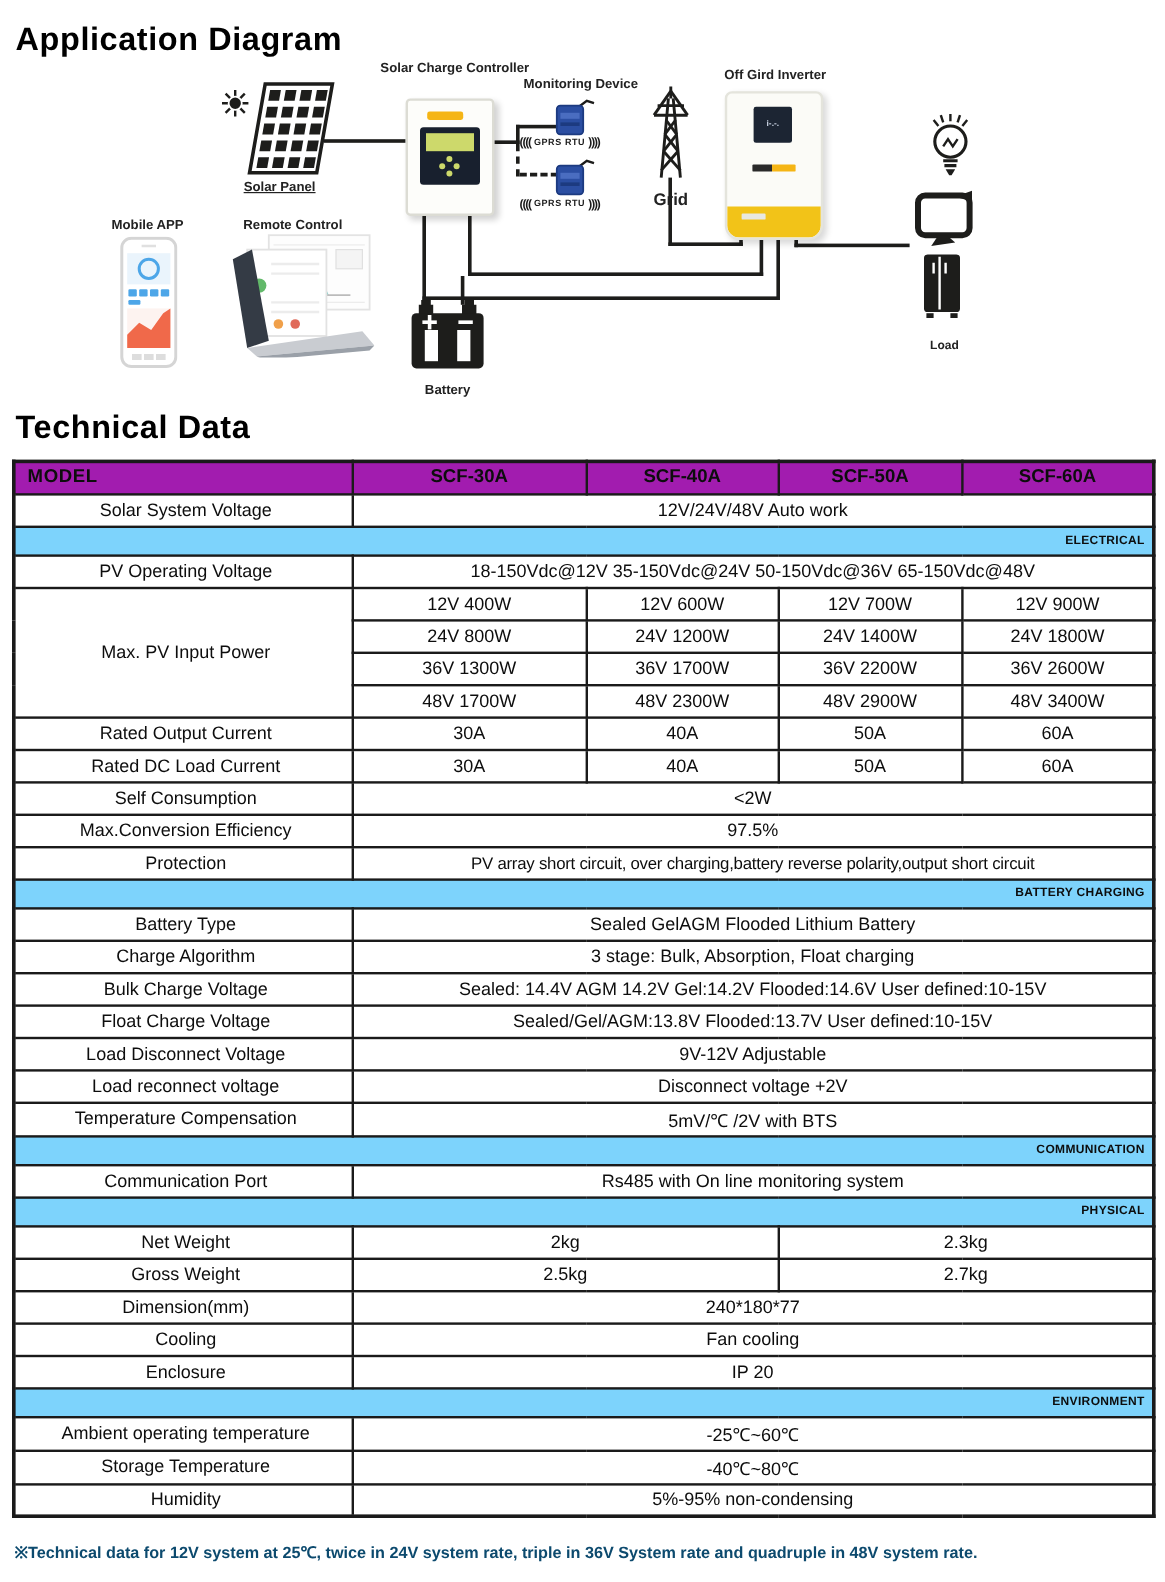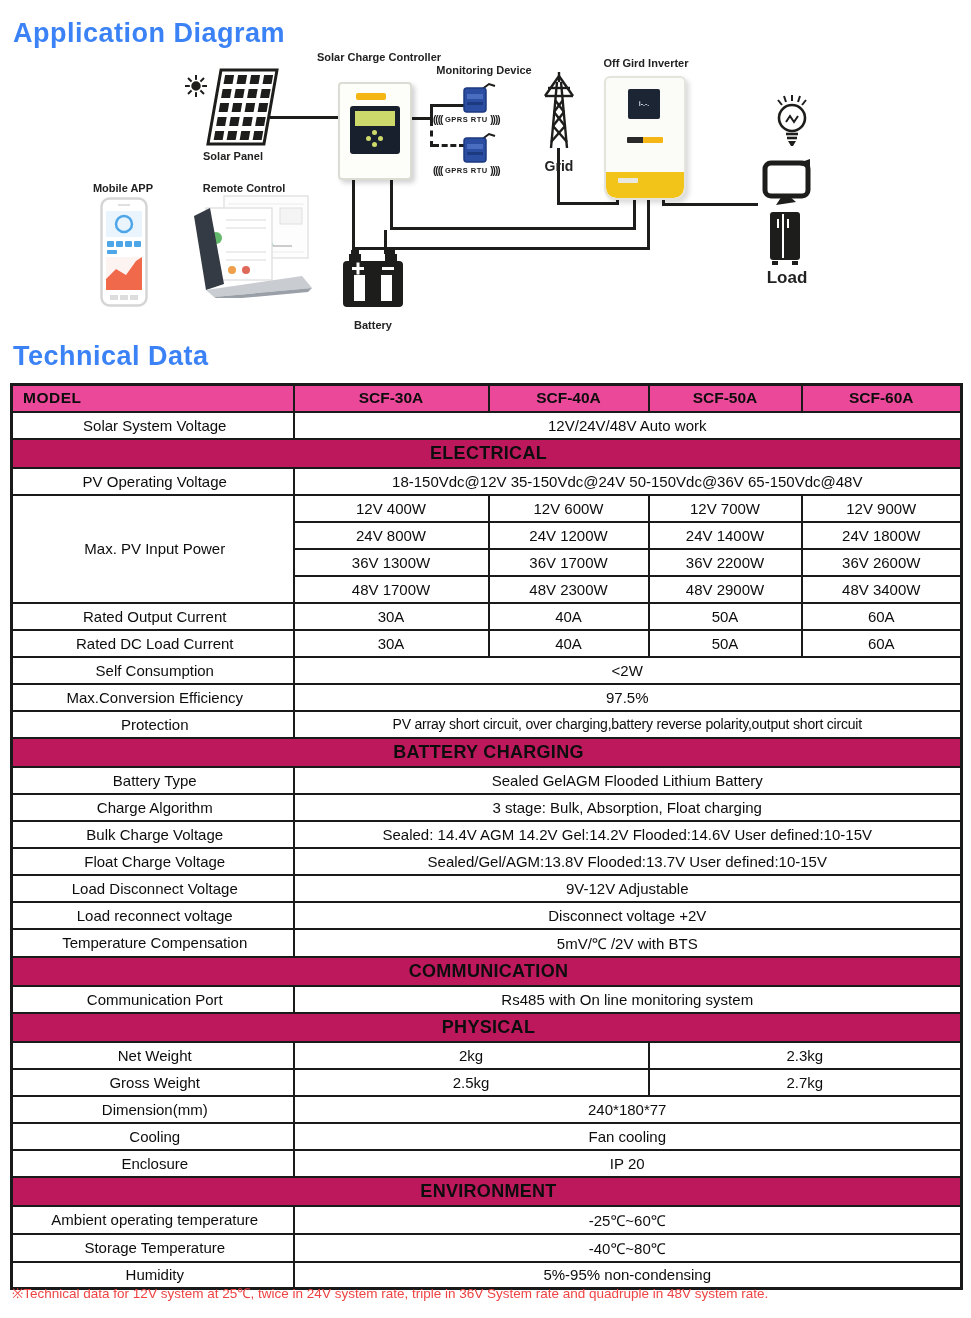--- a/index.html
+++ b/index.html
@@ -12,7 +12,7 @@
 
   
   .big-title {
-    font-size: 27px; font-weight: bold; color: #3b82f6; letter-spacing: 0.5px;
+    font-size: 27px; font-weight: bold; color: #000000; letter-spacing: 0.5px;
   }
   #app-title { position: absolute; left: 13px; top: 18px; }
   #tech-title { position: absolute; left: 13px; top: 341px; }

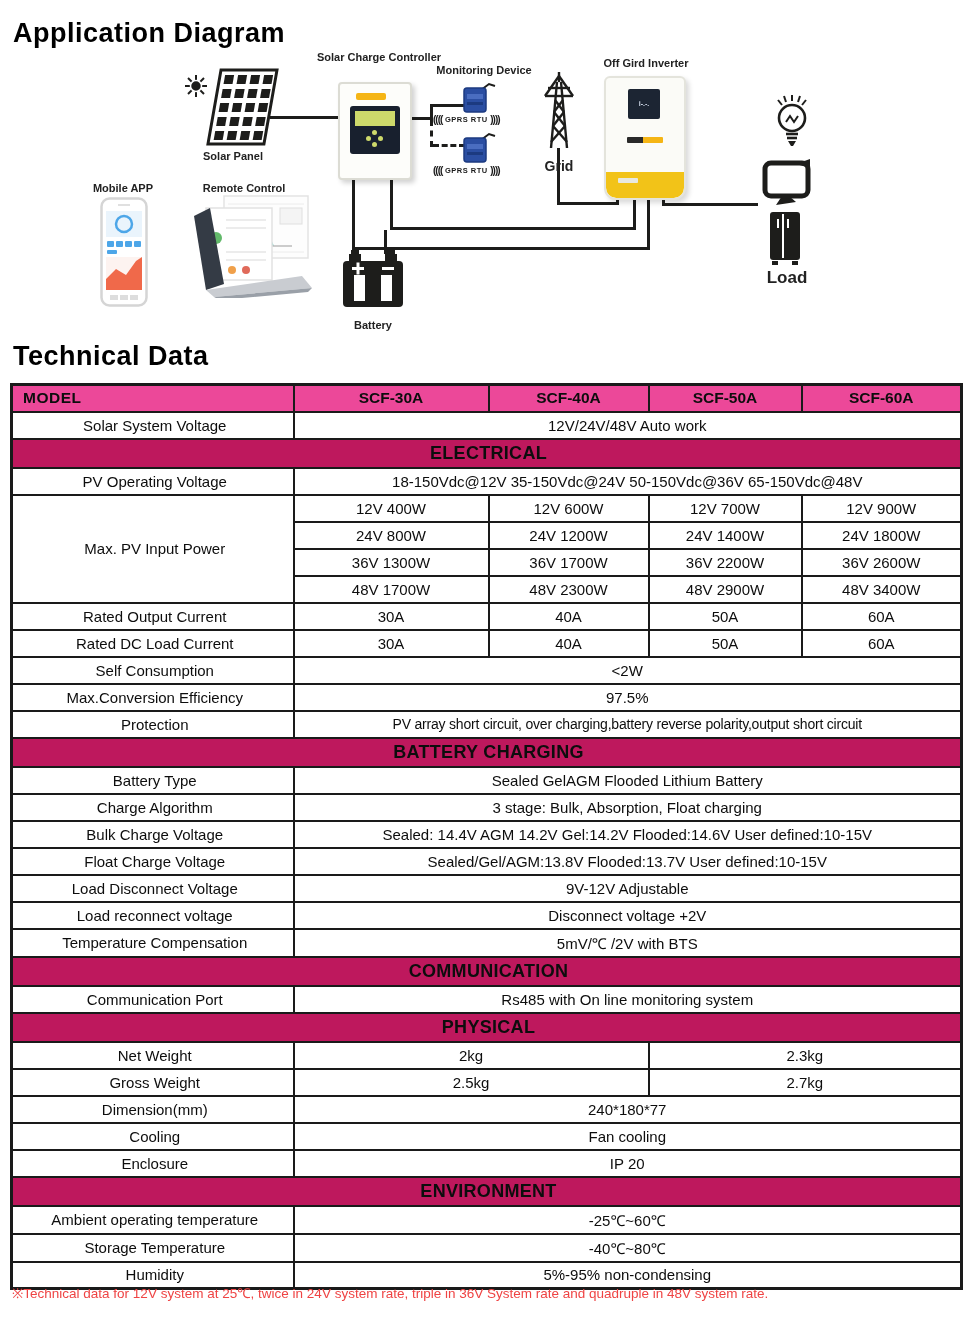--- a/index.html
+++ b/index.html
@@ -143,7 +143,7 @@
       </g>
     </g>
   </svg>
-  <div class="dlabel" style="left:190px;top:150px;width:86px;">Solar Panel</div>
+  <div class="dlabel" style="left:190px;top:150px;width:86px;text-decoration:underline;">Solar Panel</div>
 
   <div class="dlabel" style="left:313px;top:51px;width:132px;">Solar Charge Controller</div>
   <div class="controller">

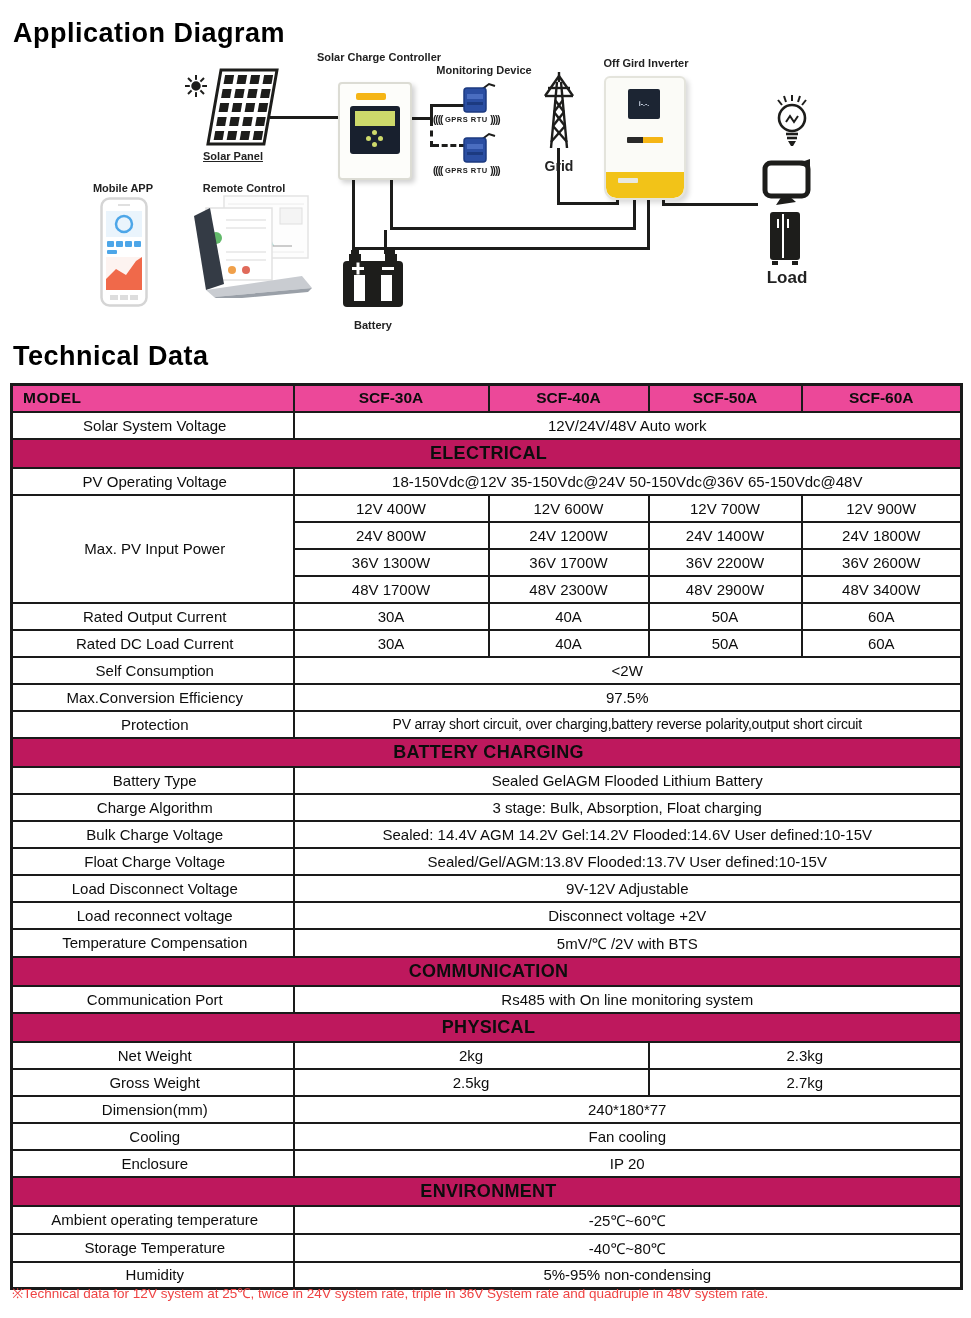--- a/index.html
+++ b/index.html
@@ -238,7 +238,7 @@
     <rect x="4" y="51" width="6" height="4" fill="#1d1d1b"></rect>
       <rect x="24" y="51" width="6" height="4" fill="#1d1d1b"></rect>
   </svg>
-  <div class="dlabel" style="left:762px;top:268px;width:50px;font-size:17px;">Load</div>
+  <div class="dlabel" style="left:762px;top:283px;width:50px;font-size:10px;">Load</div>
 
   <div class="dlabel" style="left:86px;top:182px;width:74px;">Mobile APP</div>
   <svg style="position:absolute;left:100px;top:197px;" width="48" height="110" viewBox="0 0 48 110">

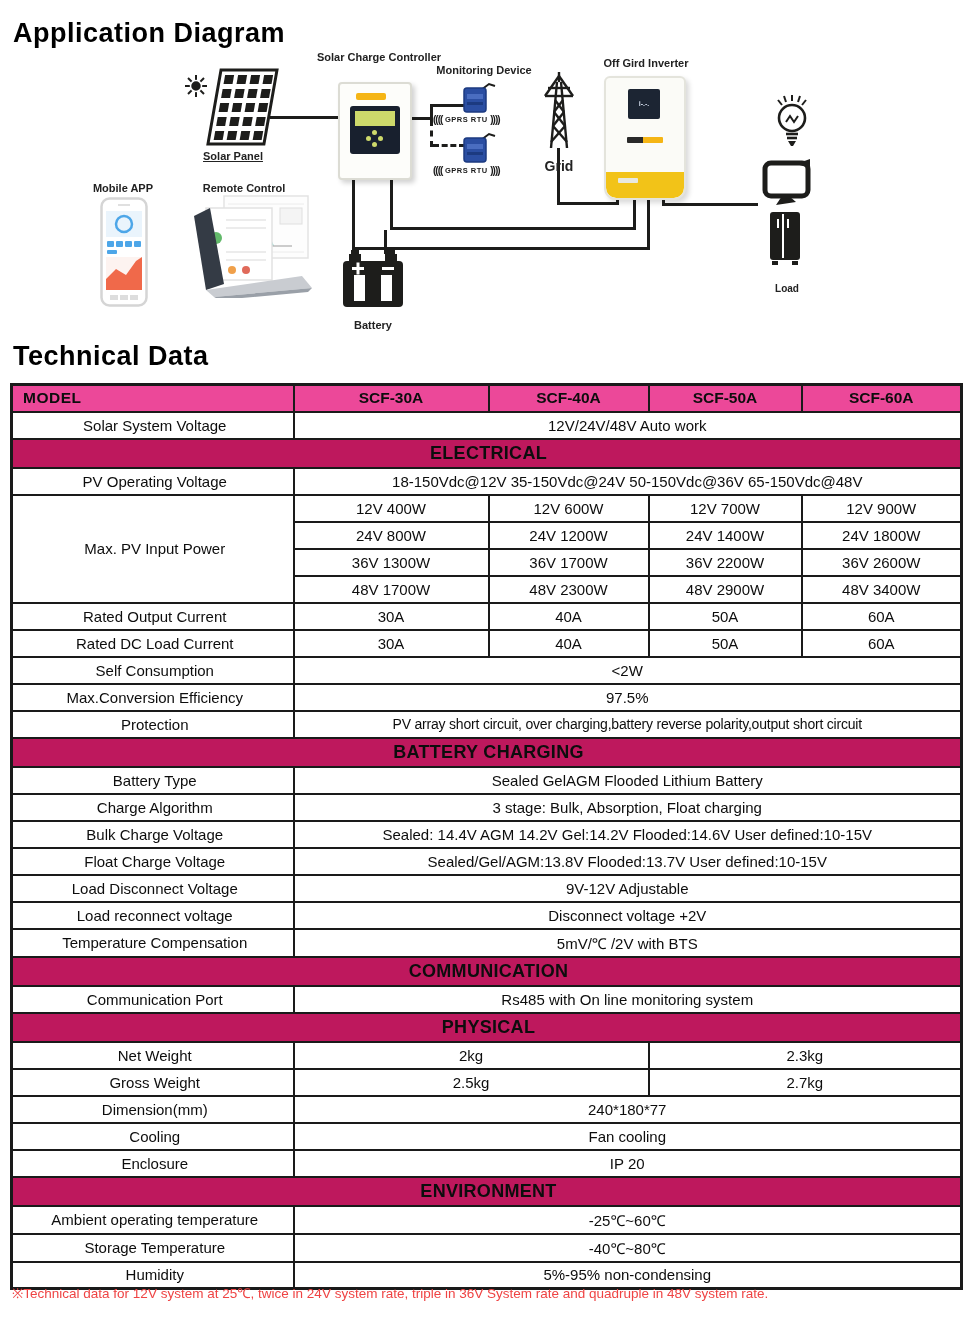--- a/index.html
+++ b/index.html
@@ -70,7 +70,7 @@
     border: 2px solid #1a1a1a; font-size: 15px; padding: 3px 6px;
     height: 27px; text-align: center; font-weight: normal; color: #0d0d0d;
   }
-  #spec-table th { background: #ec4899; font-weight: bold; font-size: 15.5px; }
+  #spec-table th { background: #a21caf; font-weight: bold; font-size: 15.5px; }
   #spec-table th.model-head { text-align: left; padding-left: 10px; letter-spacing: 0.5px; }
   #spec-table td.lbl { text-align: center; padding-left: 10px; }
   #spec-table td.sect {

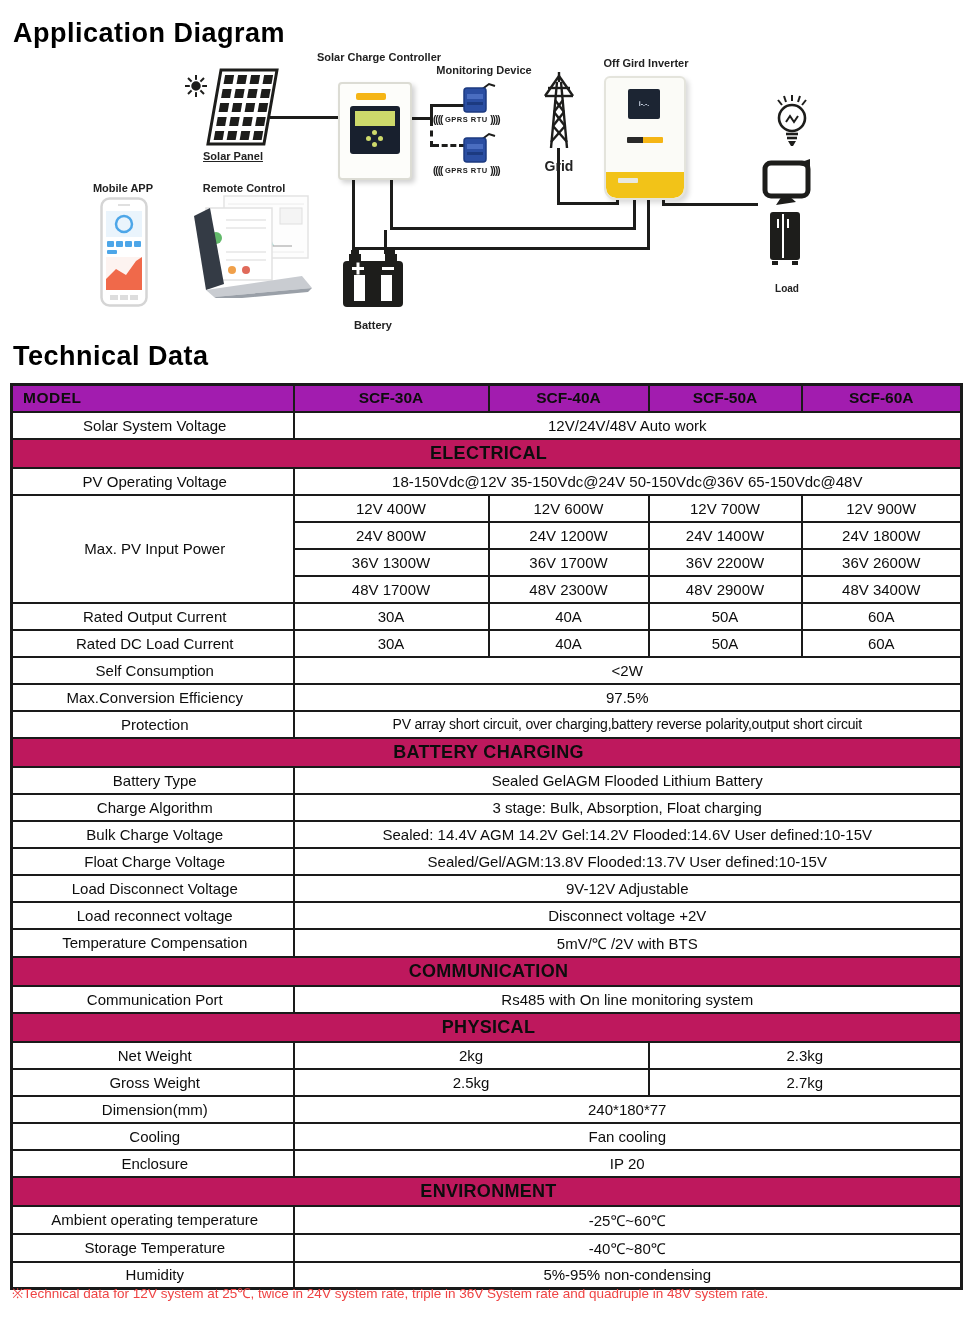--- a/index.html
+++ b/index.html
@@ -74,8 +74,8 @@
   #spec-table th.model-head { text-align: left; padding-left: 10px; letter-spacing: 0.5px; }
   #spec-table td.lbl { text-align: center; padding-left: 10px; }
   #spec-table td.sect {
-    background: #be185d; text-align: center; padding-left: 10px;
-    font-weight: bold; font-size: 18px; height: 24px; letter-spacing: 0.3px;
+    background: #7dd3fc; text-align: right; padding-left: 10px;
+    font-weight: bold; font-size: 10px; height: 24px; letter-spacing: 0.3px;
   }
   #spec-table td.tight { font-size: 14px; letter-spacing: -0.2px; padding: 3px 14px; }
 

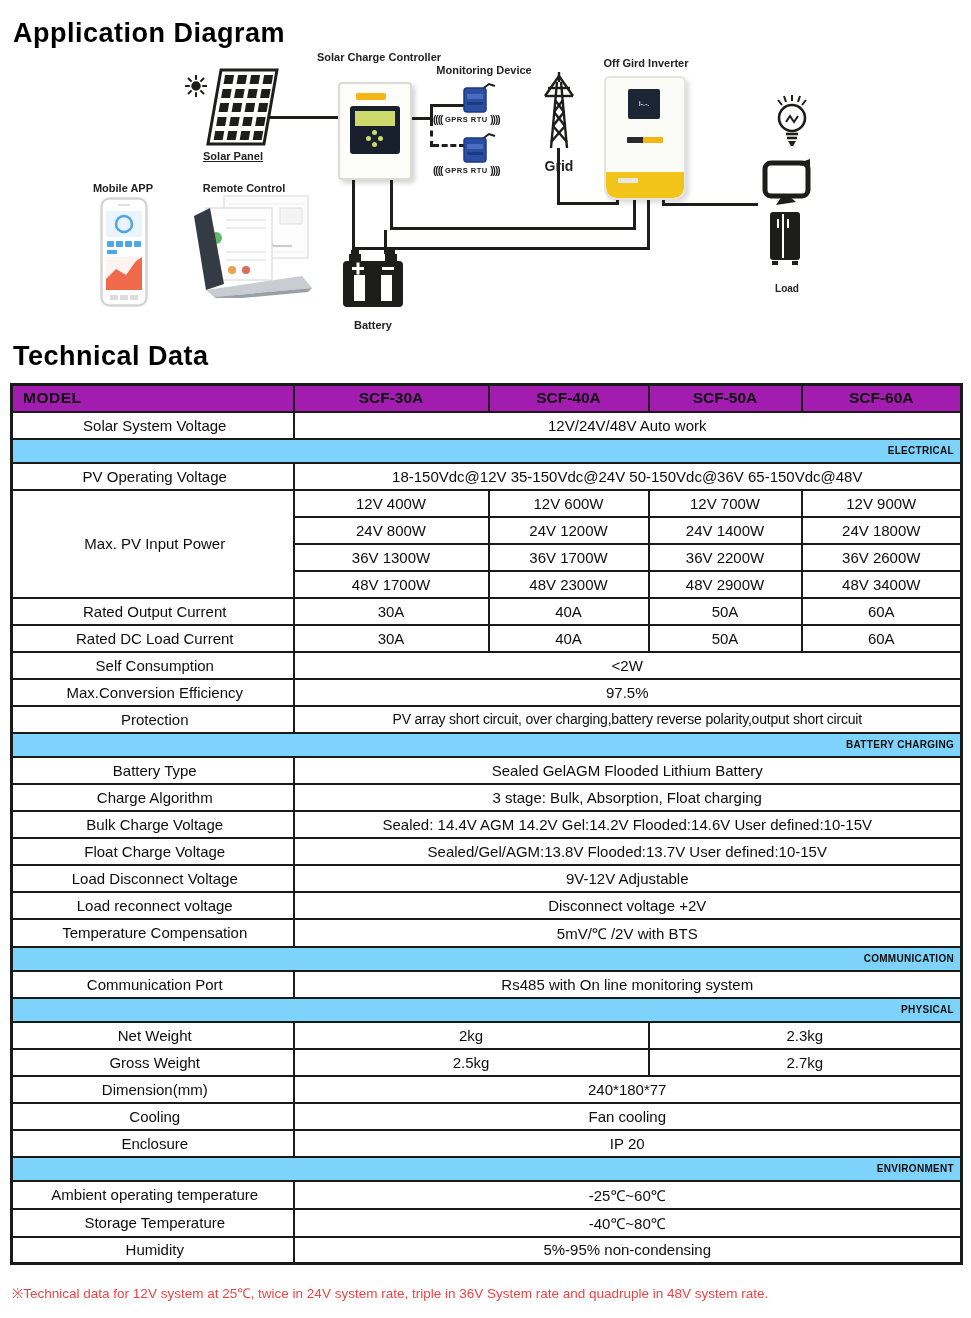--- a/index.html
+++ b/index.html
@@ -81,7 +81,7 @@
 
   #footnote {
     position: absolute; left: 12px; top: 1284px; width: 950px;
-    font-weight: normal; font-size: 13.5px; color: #ef4444; white-space: nowrap;
+    font-weight: bold; font-size: 13.5px; color: #0c4a6e; white-space: nowrap;
   }
 </style>
 </head>

